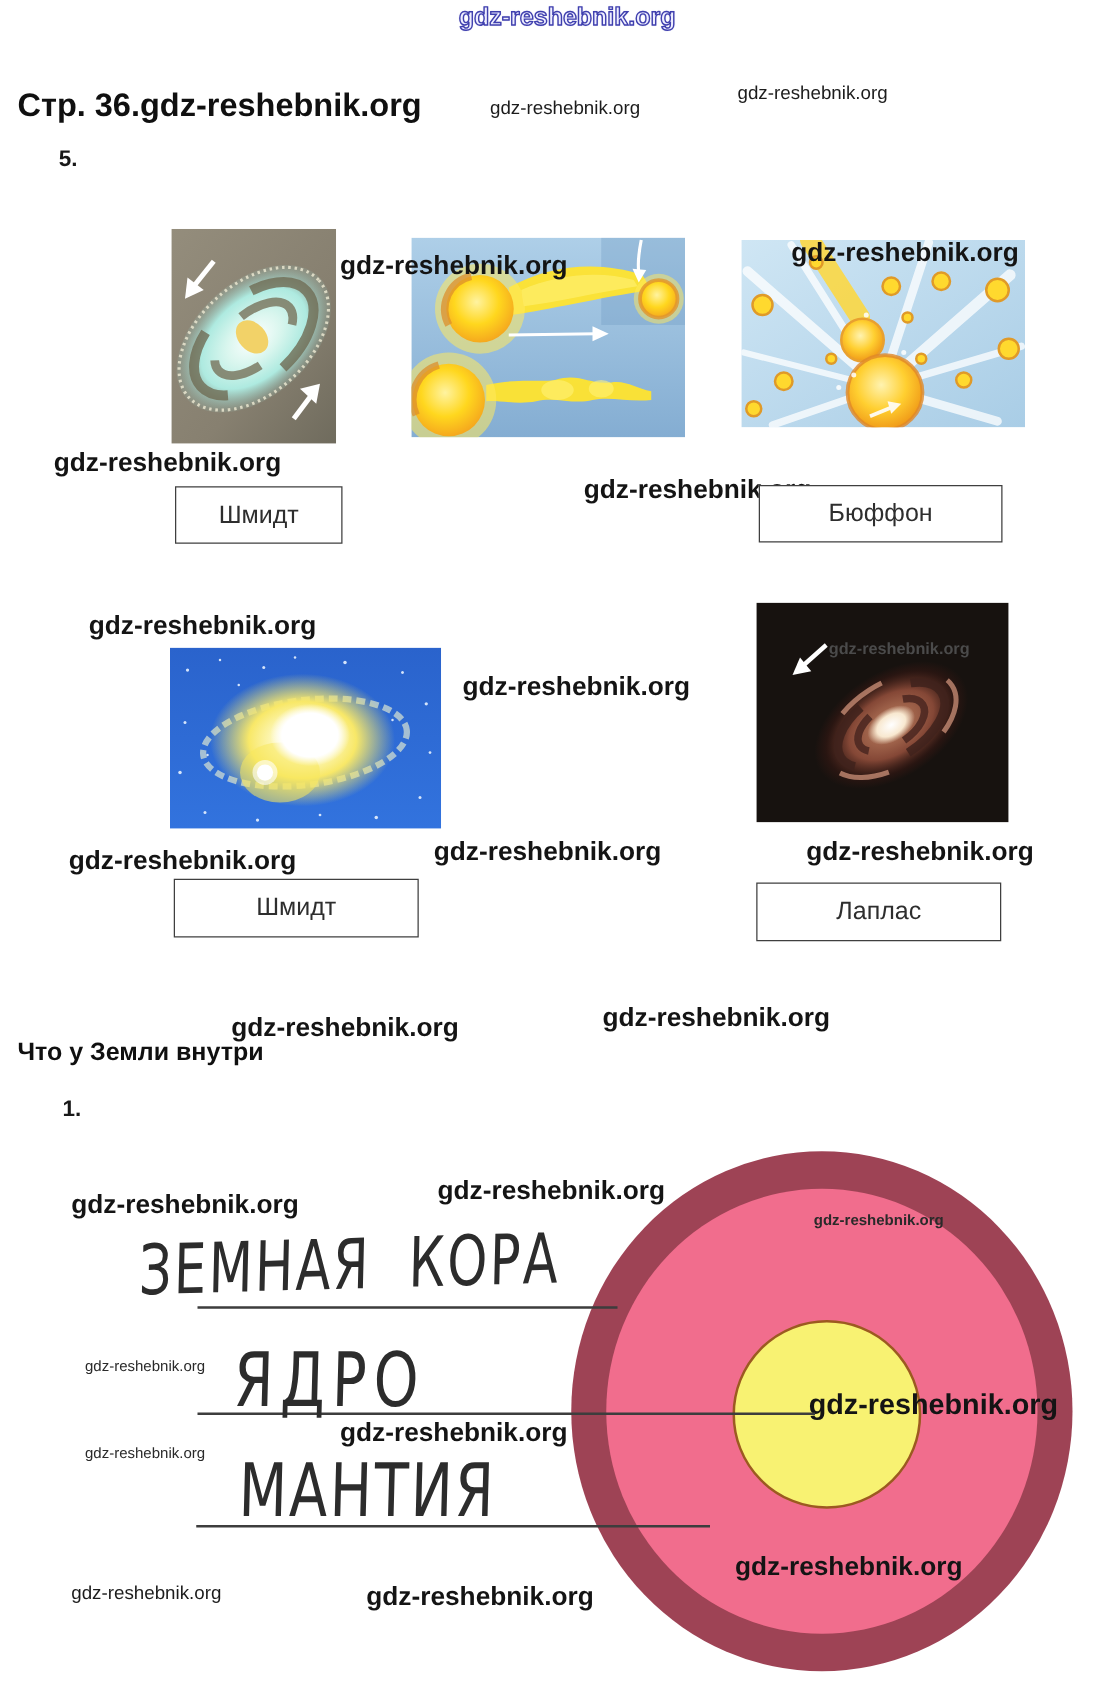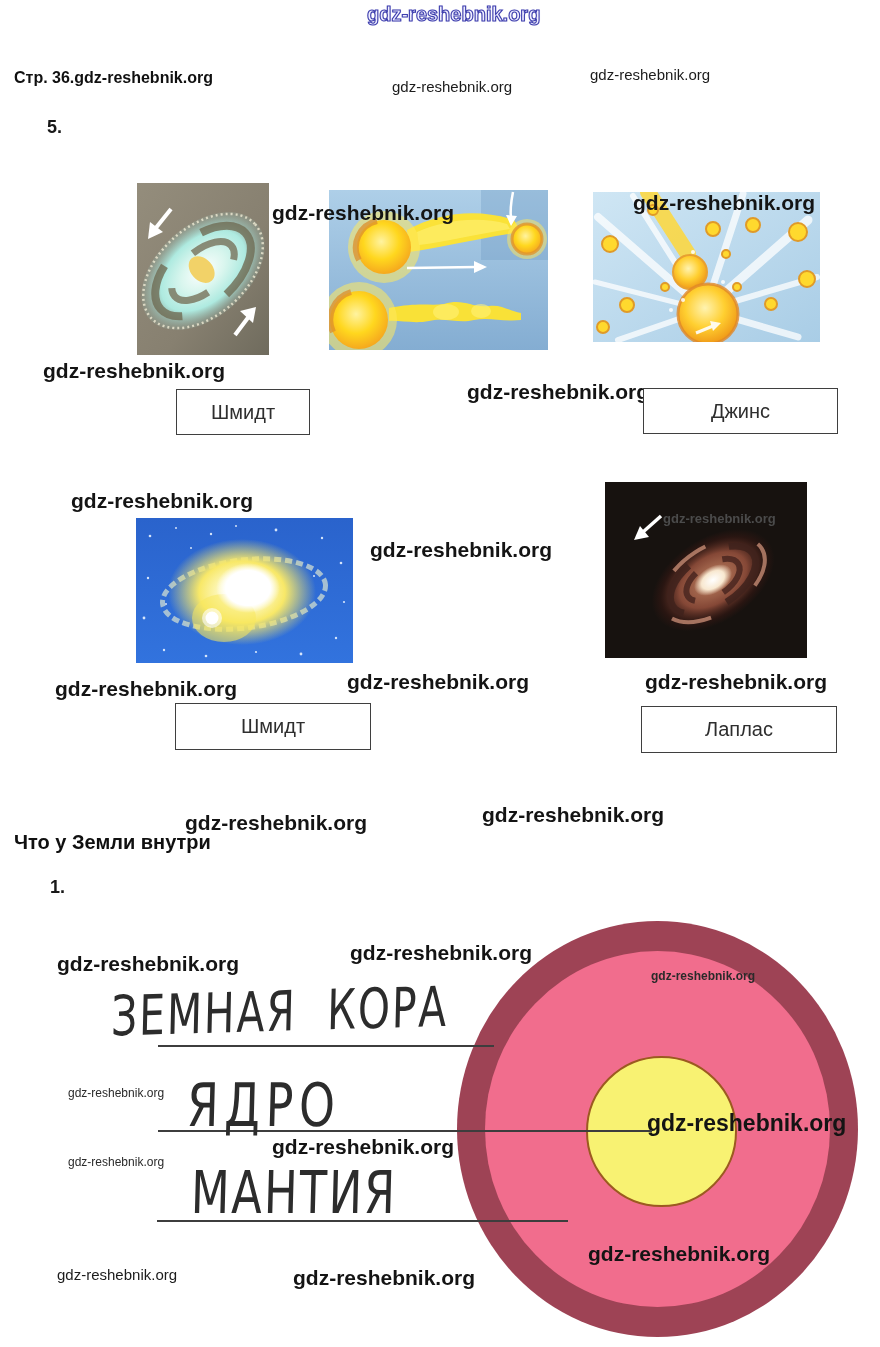--- a/index.html
+++ b/index.html
@@ -13,7 +13,7 @@
   .wm-dark{position:absolute;white-space:nowrap;font-weight:600;font-size:13px;color:#4b4b4b;}
   .wm-outline{position:absolute;white-space:nowrap;font-weight:700;font-size:20px;color:#eef;
               -webkit-text-stroke:1.1px #3f3fae;text-shadow:0 0 1px #3f3fae;}
-  .page-heading{position:absolute;left:14px;top:69px;font-size:16px;font-weight:700;color:#101010;white-space:nowrap;}
+  .page-heading{position:absolute;left:14px;top:69px;font-size:26px;font-weight:700;color:#101010;white-space:nowrap;}
   .tasknum{position:absolute;font-size:18px;font-weight:600;color:#181818;}
   .section-heading{position:absolute;left:14px;top:831px;font-size:20px;font-weight:700;color:#101010;}
   

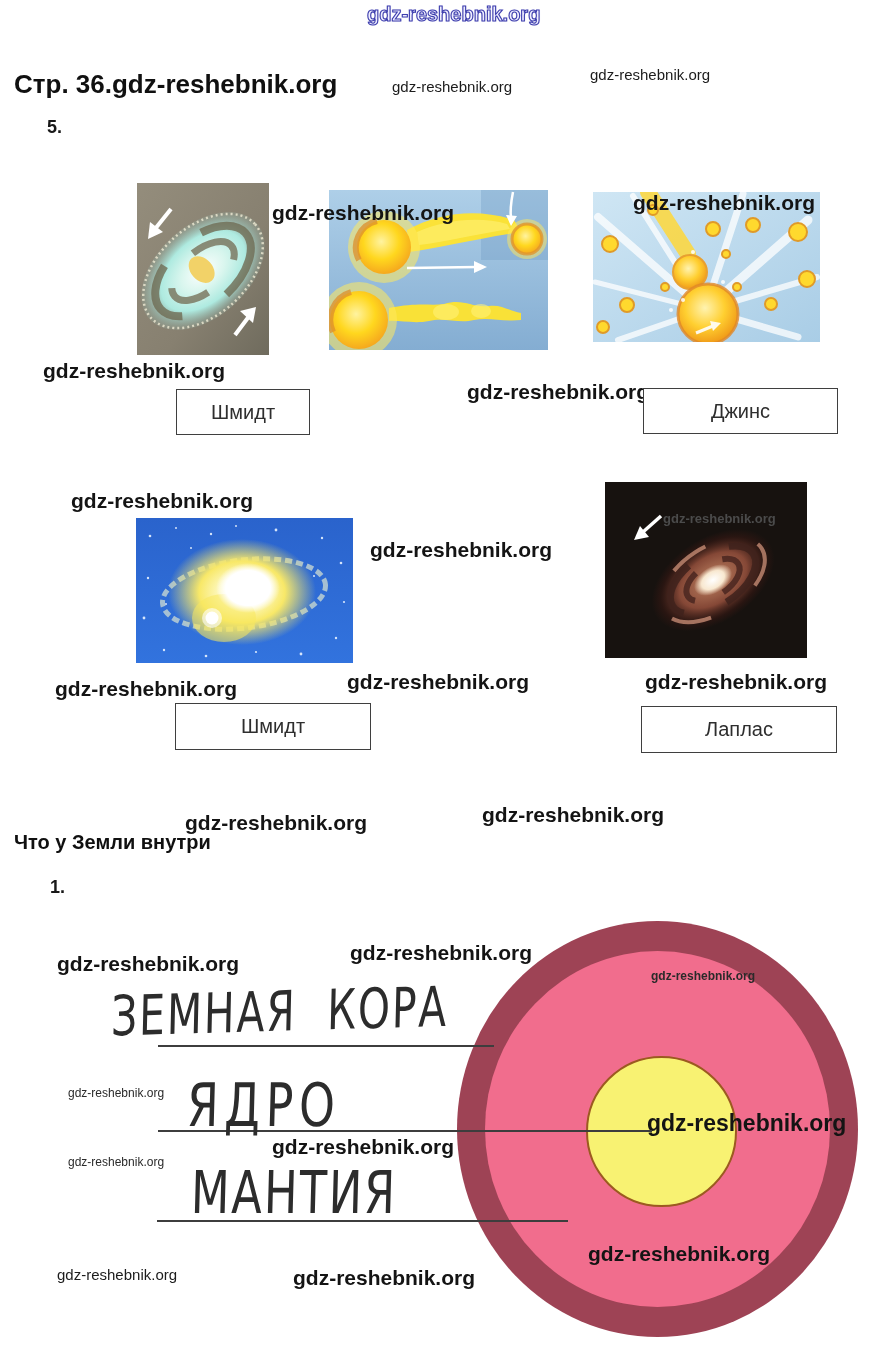--- a/index.html
+++ b/index.html
@@ -22,7 +22,7 @@
   
   .theory-box{position:absolute;background:#fff;border:1px solid #3f3f3f;
               display:flex;align-items:center;justify-content:center;
-              font-size:20px;font-weight:400;color:#2e2e2e;margin-left:36px;}
+              font-size:20px;font-weight:400;color:#2e2e2e;}
   
   .circle{position:absolute;border-radius:50%;}
   .earth-core{border:2px solid #9c5a20;box-sizing:border-box;}

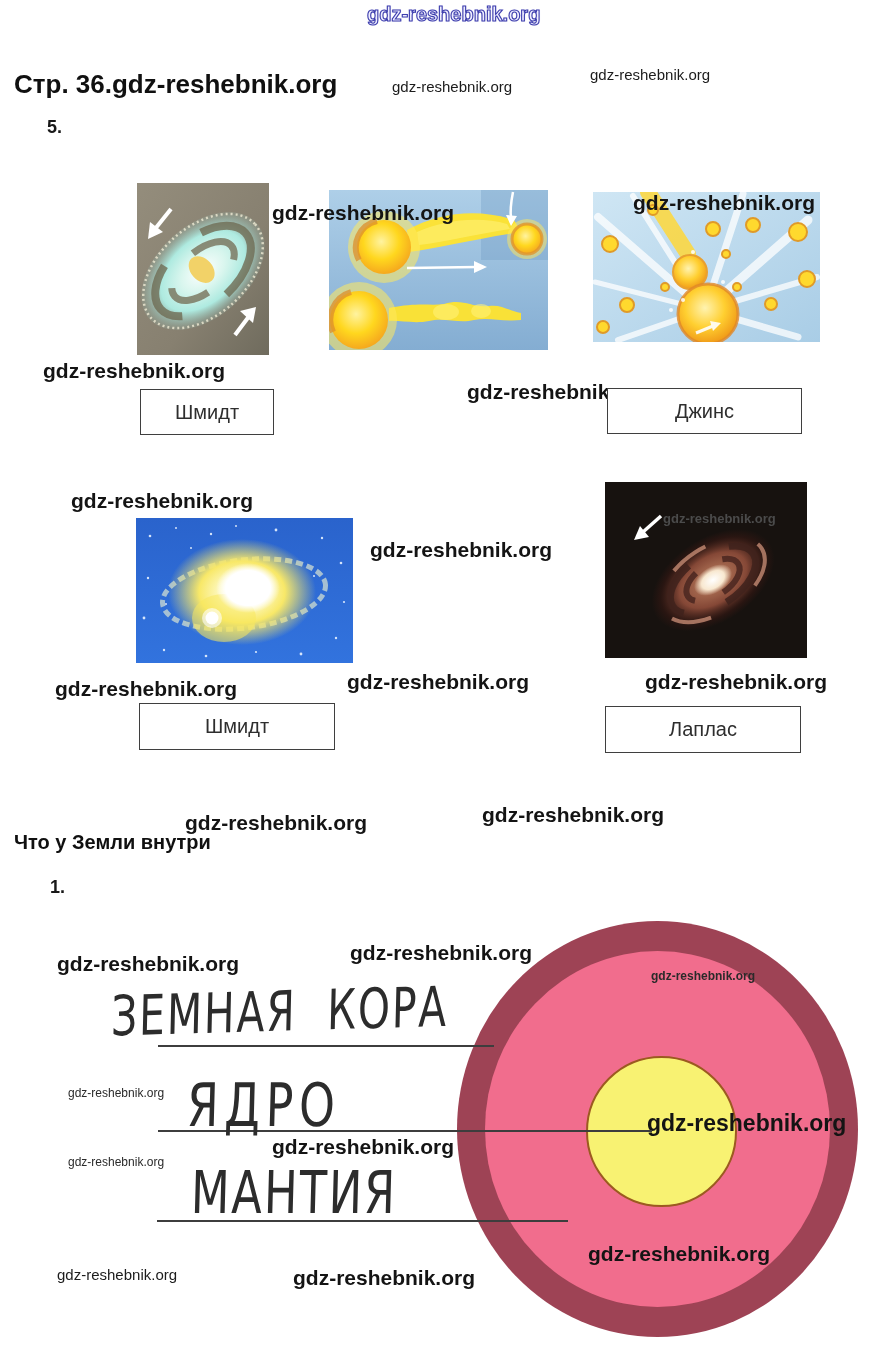--- a/index.html
+++ b/index.html
@@ -190,7 +190,7 @@
       <span>Шмидт</span>
     </div>
   <div class="theory-box" style="left:607px;top:388px;width:193px;height:44px;">
-      <span>Джинс</span>
+      <span>Бюффон</span>
     </div>
 
   <div class="wm" style="left:71px;top:489px;">gdz-reshebnik.org</div>

